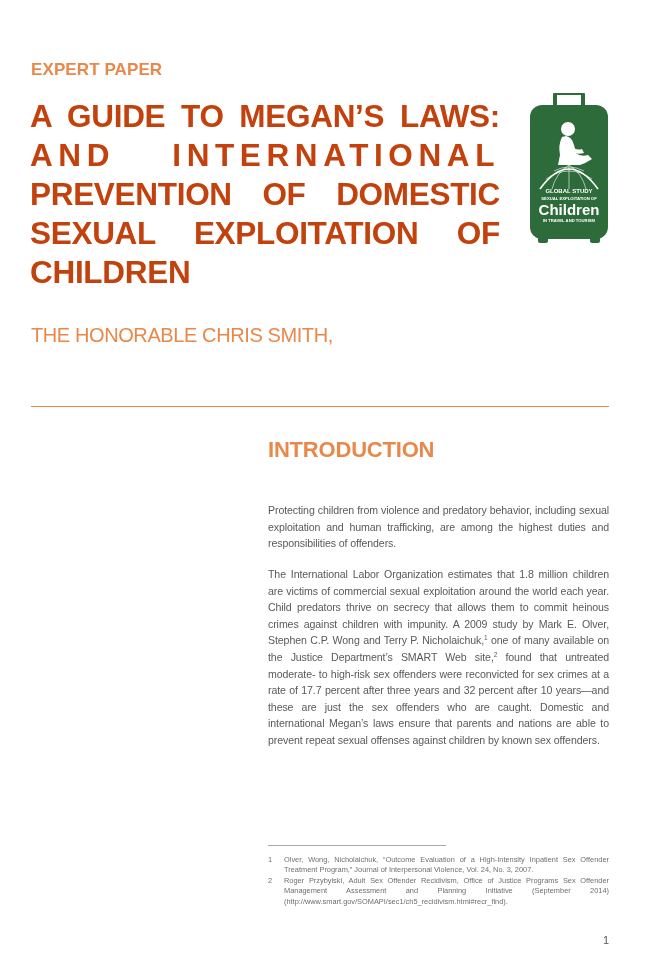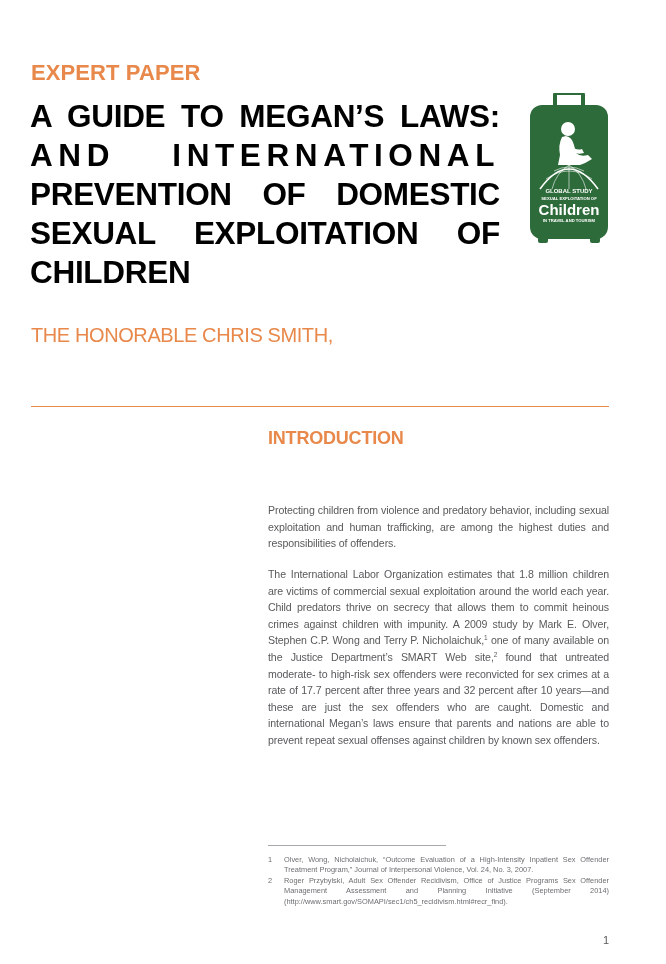--- a/index.html
+++ b/index.html
@@ -8,7 +8,7 @@
 
     .eyebrow {
       position: absolute; left: 31px; top: 60px;
-      font-size: 22px; font-weight: bold; color: #e8884a; letter-spacing: 0.1px;
+      font-size: 17px; font-weight: bold; color: #e8884a; letter-spacing: 0.1px;
     }
     .title {
       position: absolute; left: 30px; top: 97px; width: 470px;

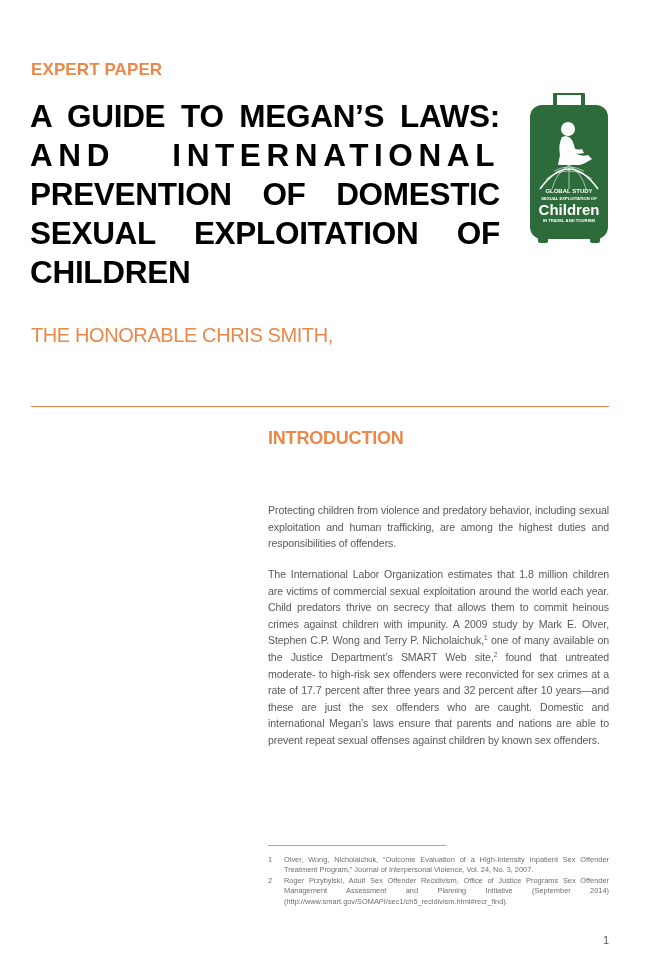--- a/index.html
+++ b/index.html
@@ -12,7 +12,7 @@
     }
     .title {
       position: absolute; left: 30px; top: 97px; width: 470px;
-      font-size: 31.5px; font-weight: bold; color: #000000;
+      font-size: 31.5px; font-weight: bold; color: #c2410c;
       line-height: 39px; letter-spacing: -0.3px;
     }
     .title .line { display: block; white-space: nowrap; text-align: justify; text-align-last: justify; }

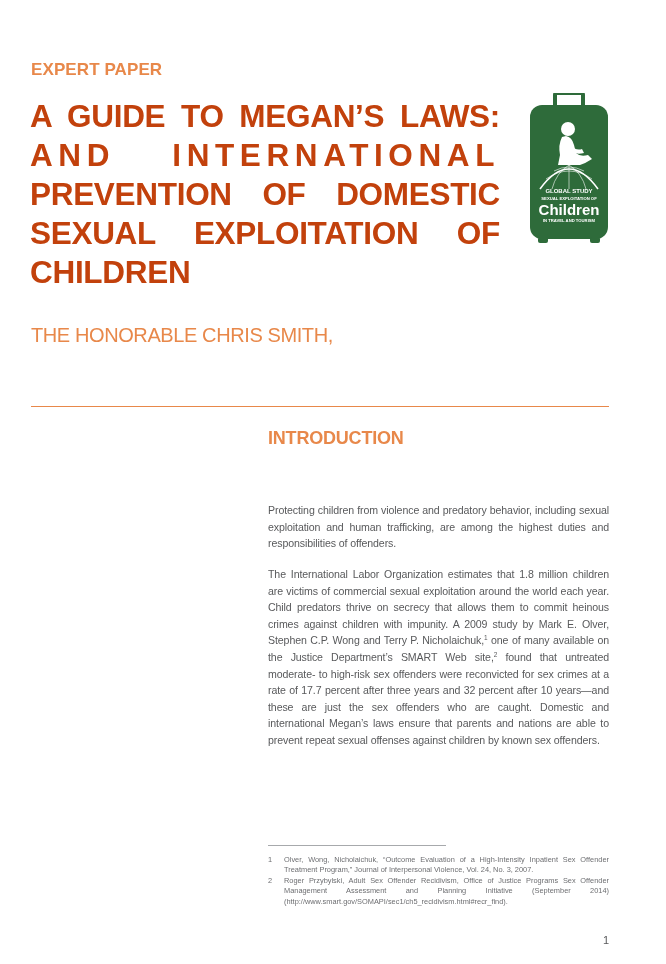--- a/index.html
+++ b/index.html
@@ -31,8 +31,8 @@
     }
 
     .section-heading {
-      position: absolute; left: 268px; top: 428px;
-      font-size: 18px; font-weight: bold; color: #e8884a; letter-spacing: -0.2px;
+      position: absolute; left: 268px; top: 437px;
+      font-size: 22px; font-weight: bold; color: #e8884a; letter-spacing: -0.2px;
     }
 
     .body-col {

